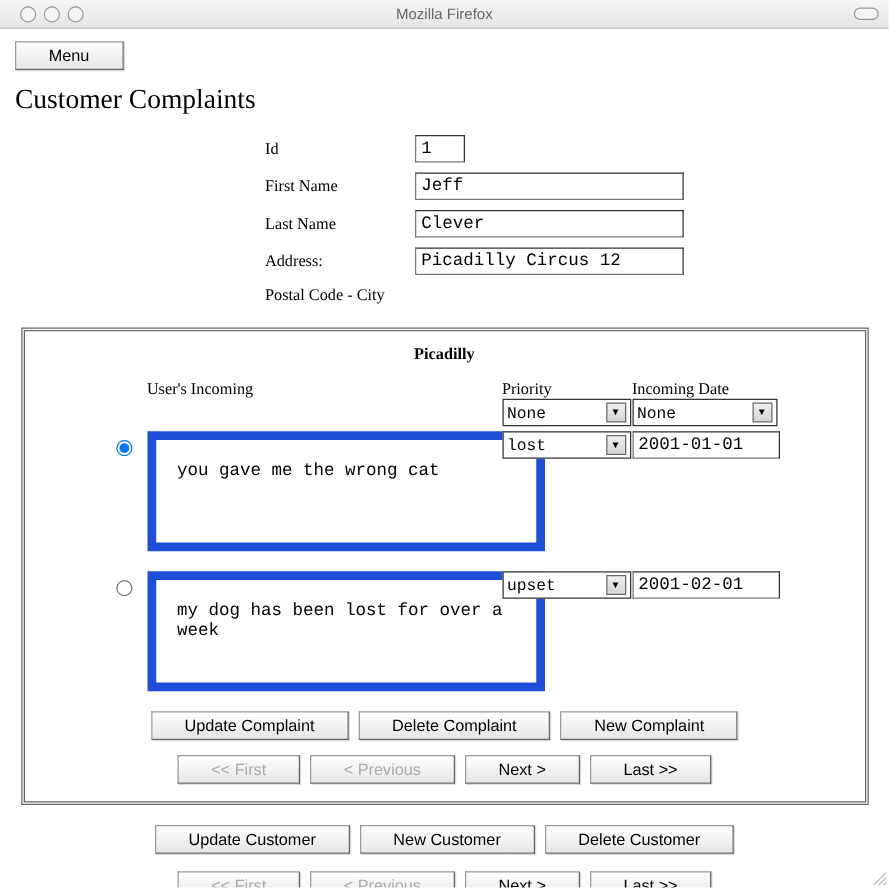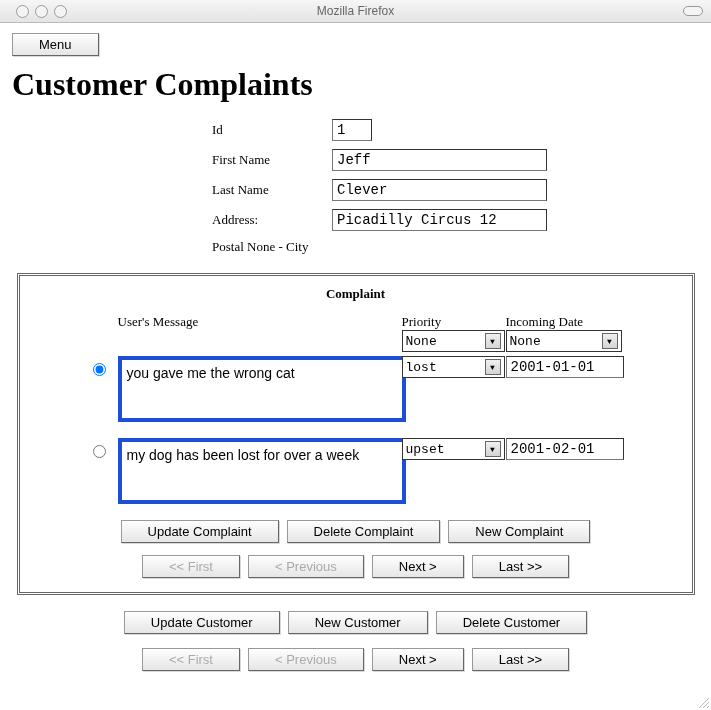--- a/index.html
+++ b/index.html
@@ -65,7 +65,7 @@
       color: #aaa;
       cursor: default;
     }
-    h1 { font-family: Georgia, "Times New Roman", serif; font-size: 32px; margin: 10px 0 16px; font-weight: bold; }
+    h1 { font-family: Georgia, "Times New Roman", serif; font-size: 22px; margin: 10px 0 16px; font-weight: normal; }
     .form-grid {
       display: grid;
       grid-template-columns: 110px auto;

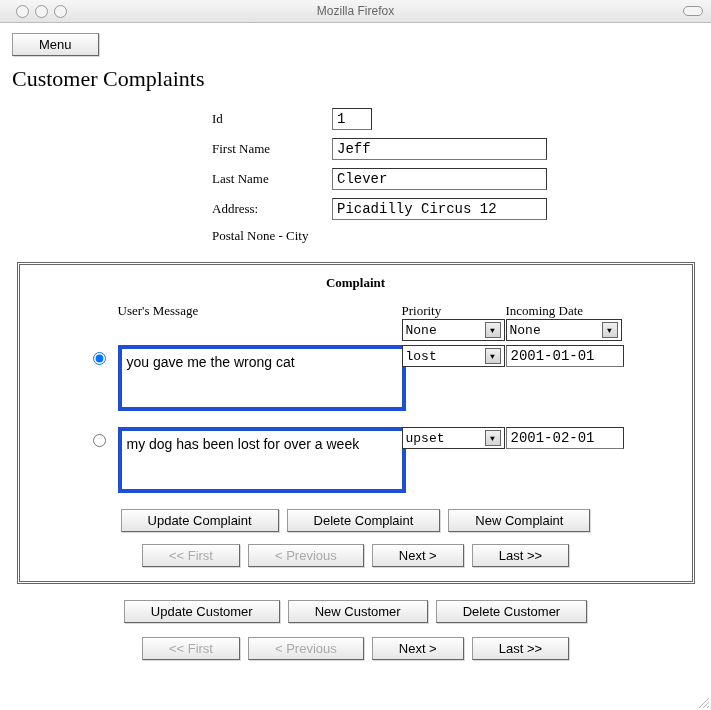--- a/index.html
+++ b/index.html
@@ -203,7 +203,7 @@
       <div class="lbl">Address:</div>
       <div><input type="text" class="addr-field" value="Picadilly Circus 12" style=""></div>
 
-      <div class="lbl">Postal None - City</div>
+      <div class="lbl">Postal Code - City</div>
     </div>
 
     <div class="frame">

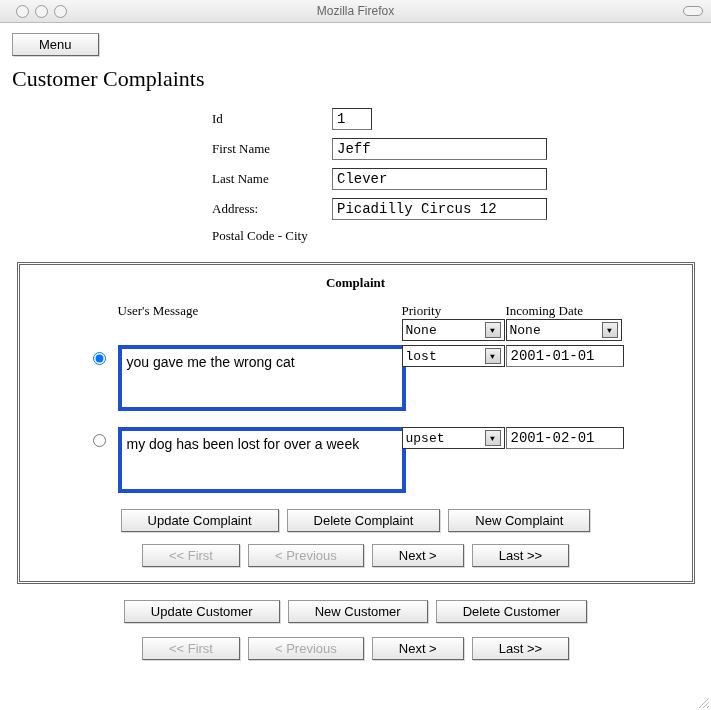--- a/index.html
+++ b/index.html
@@ -207,7 +207,7 @@
     </div>
 
     <div class="frame">
-      <div class="frame-title">Complaint</div>
+      <div class="frame-title">Picadilly</div>
 
       <div class="complaints-header">
         <div></div>

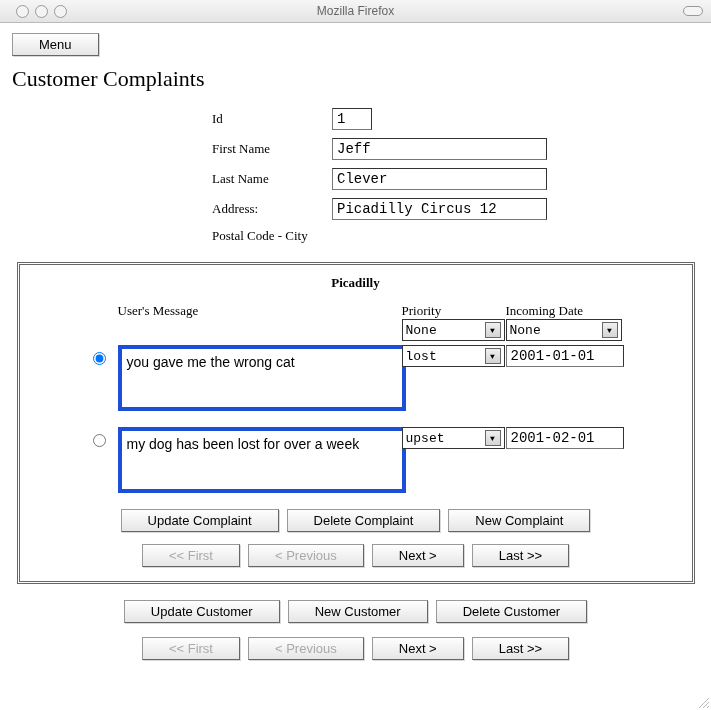--- a/index.html
+++ b/index.html
@@ -211,7 +211,7 @@
 
       <div class="complaints-header">
         <div></div>
-        <div class="col">User's Message</div>
+        <div class="col">User's Incoming</div>
         <div class="col">
           <div>Priority</div>
           <div class="select-like">

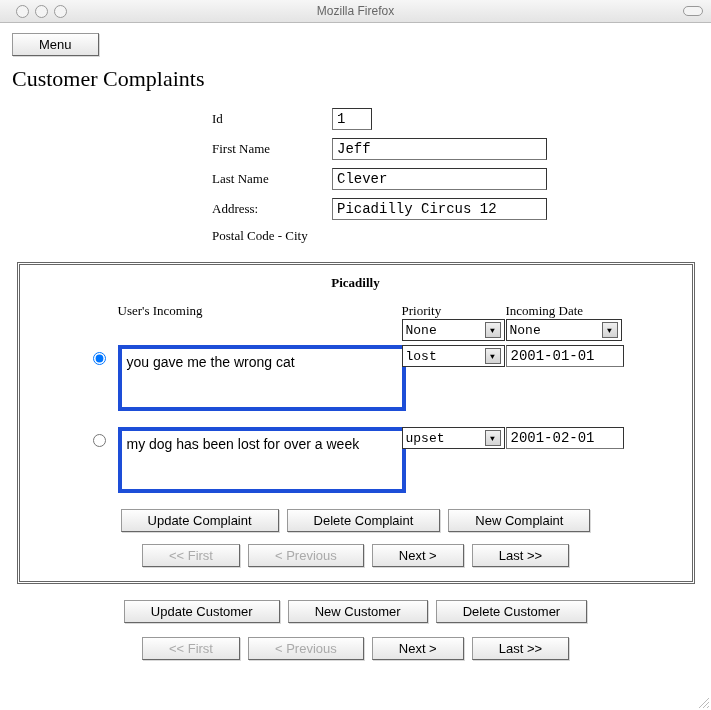--- a/index.html
+++ b/index.html
@@ -142,10 +142,10 @@
     }
     .radio-cell { padding-top: 4px; }
     textarea.msg {
-      font-family: Liberation Sans, sans-serif;
+      font-family: Liberation Mono, monospace;
       font-size: 14px;
-      border: 4px solid #1d4ed8;
-      padding: 5px;
+      border: 7px solid #1d4ed8;
+      padding: 17px;
       resize: none;
       width: 270px;
       height: 48px;

